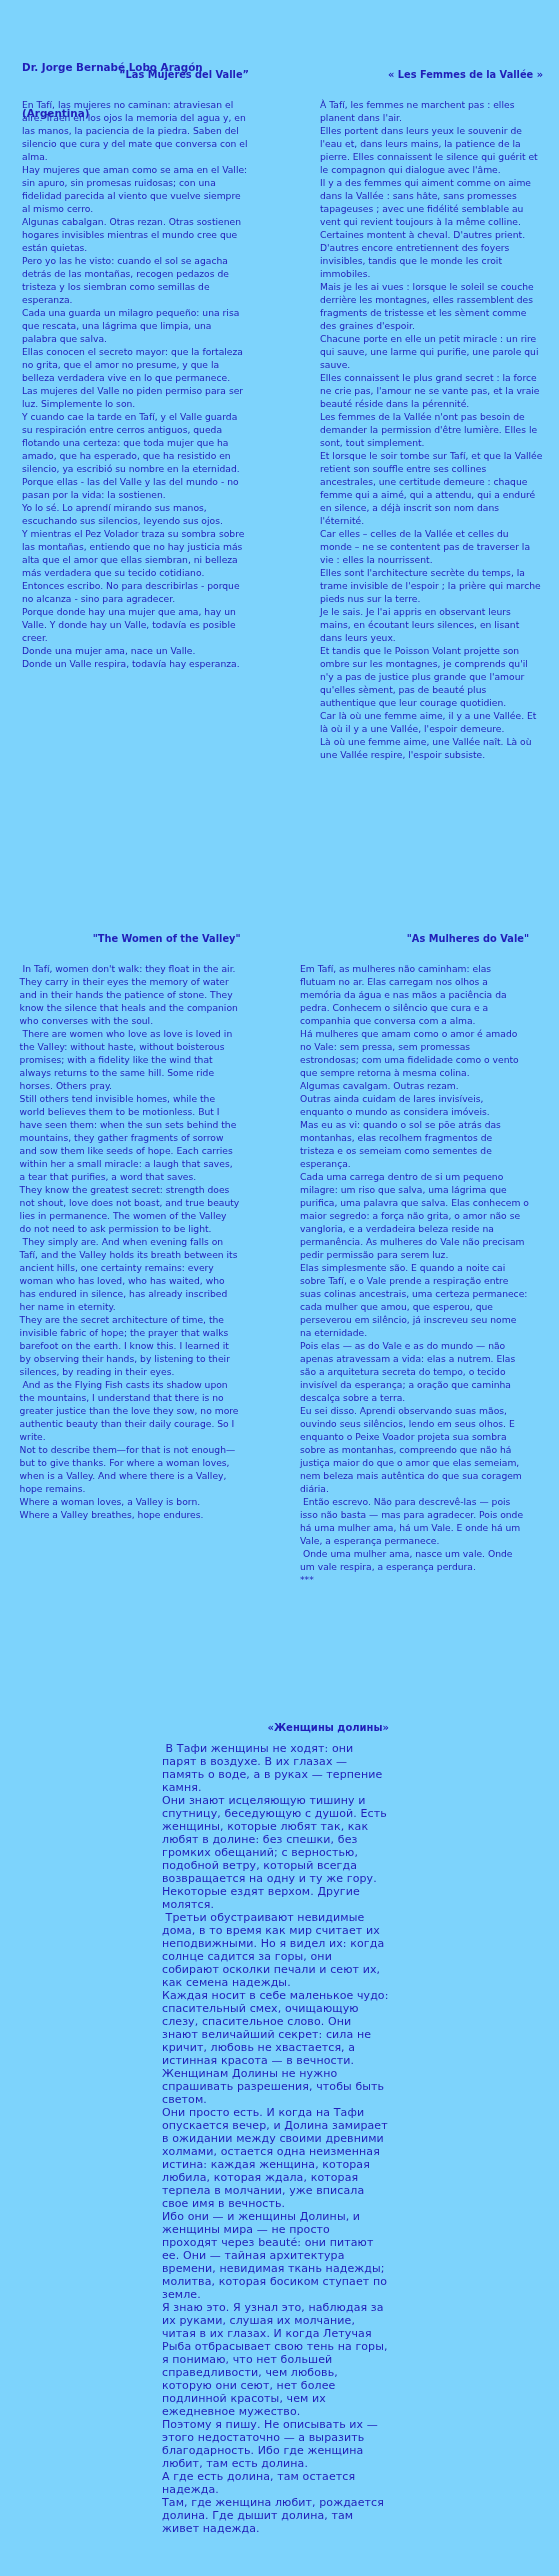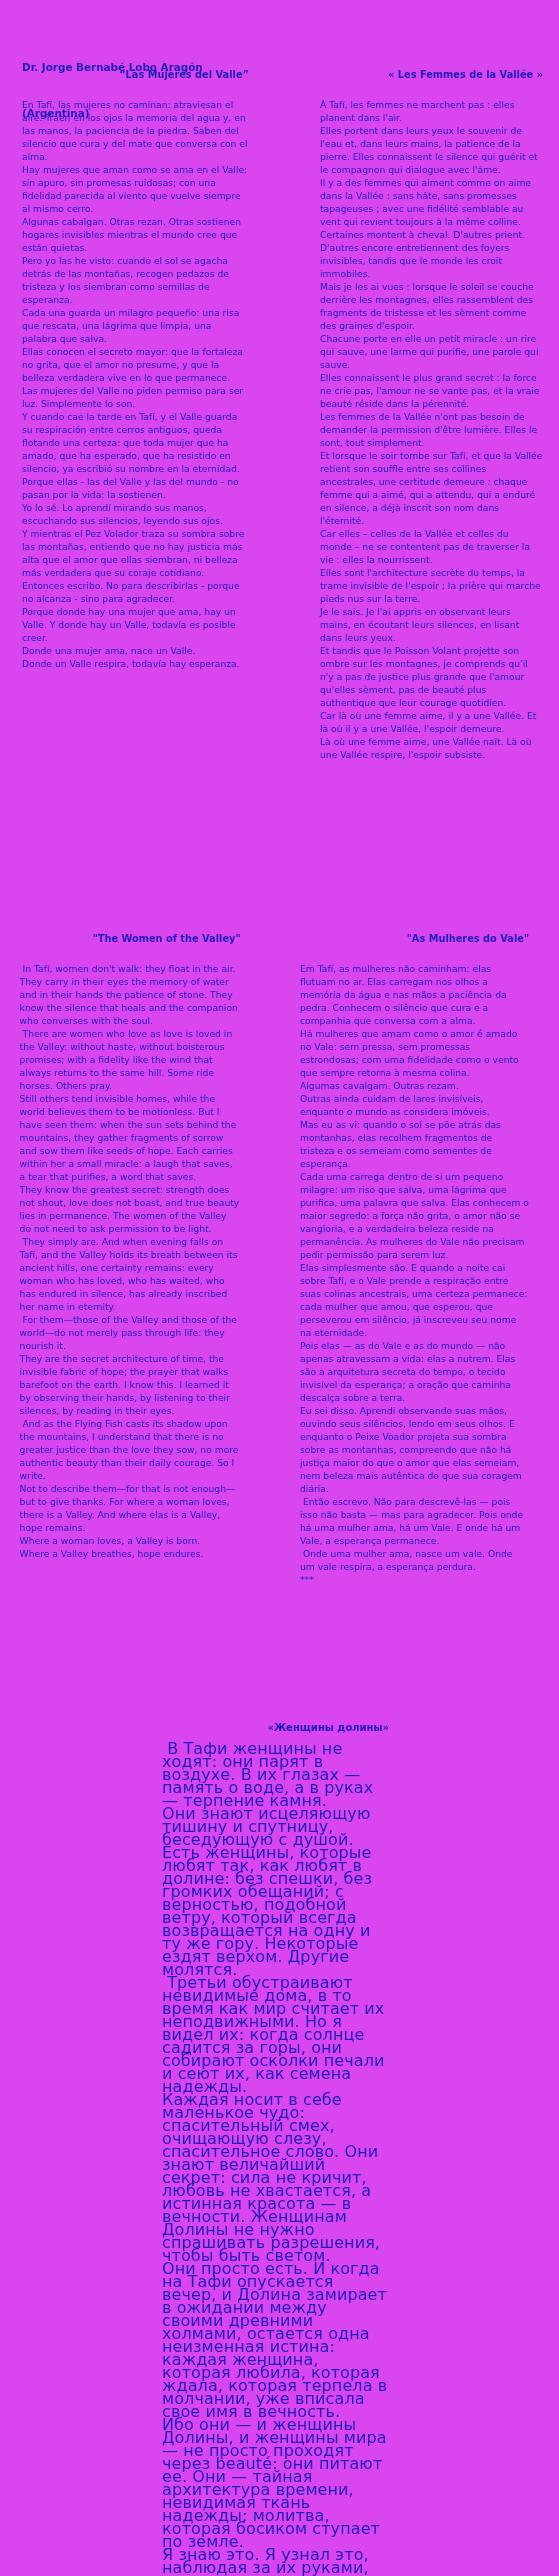--- a/index.html
+++ b/index.html
@@ -8,7 +8,7 @@
     width: 560px;
     height: 2576px;
     margin: 0 auto;
-    background: #d946ef;
+    background: #7dd3fc;
     font-family: "DejaVu Sans", sans-serif;
     color: #211eb8;
     overflow: hidden;

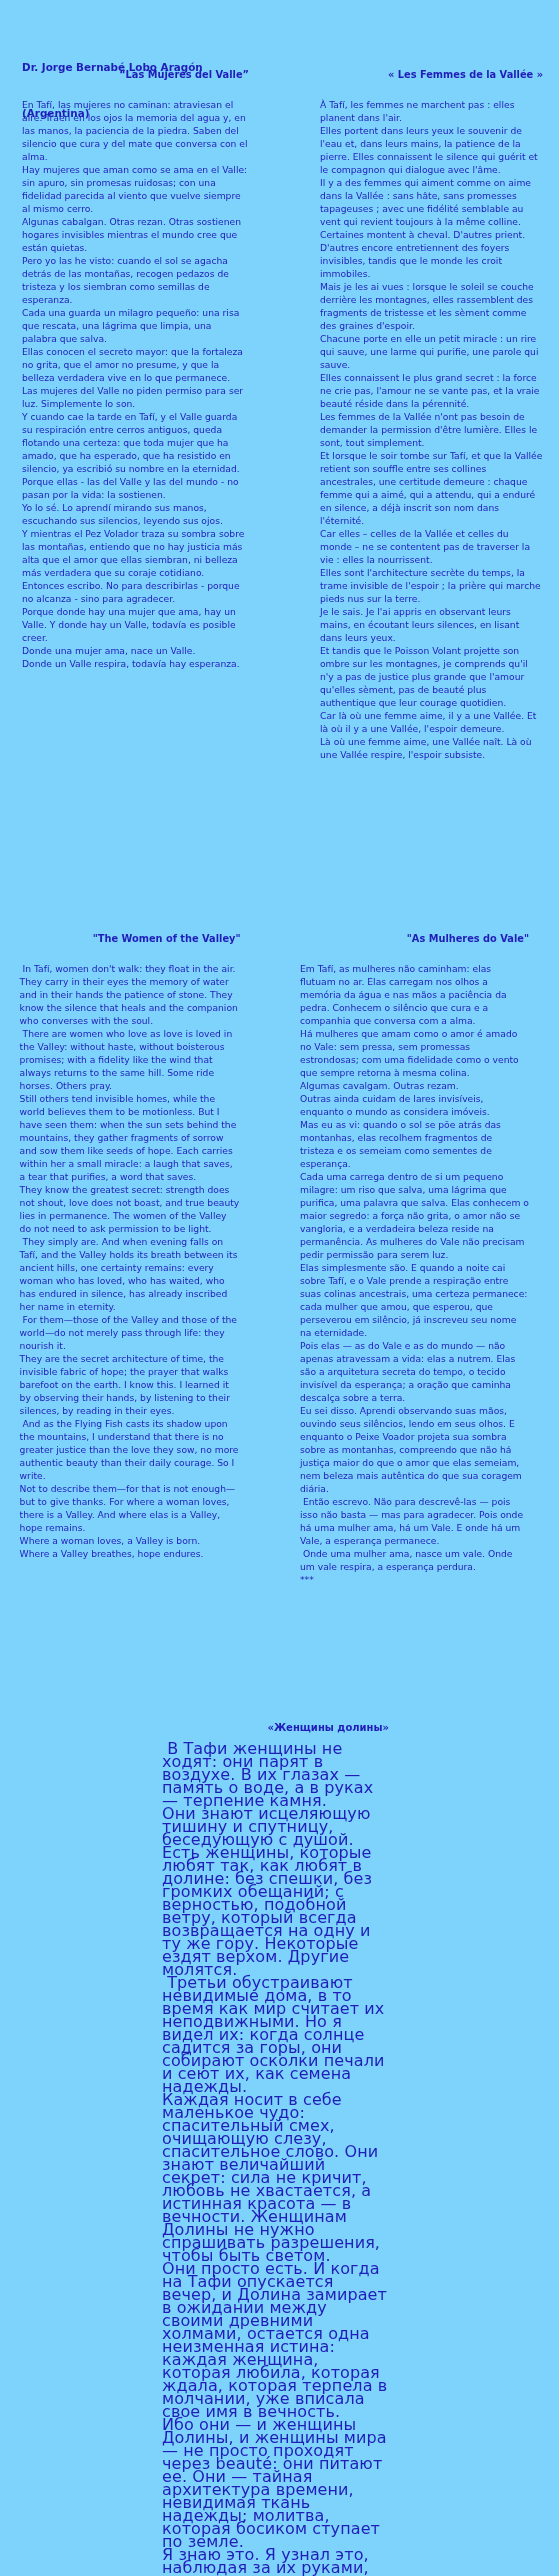--- a/index.html
+++ b/index.html
@@ -69,7 +69,7 @@
     <p>Y cuando cae la tarde en Tafí, y el Valle guarda su respiración entre cerros antiguos, queda flotando una certeza: que toda mujer que ha amado, que ha esperado, que ha resistido en silencio, ya escribió su nombre en la eternidad.</p>
     <p>Porque ellas - las del Valle y las del mundo - no pasan por la vida: la sostienen.</p>
     <p>Yo lo sé. Lo aprendí mirando sus manos, escuchando sus silencios, leyendo sus ojos.</p>
-    <p>Y mientras el Pez Volador traza su sombra sobre las montañas, entiendo que no hay justicia más alta que el amor que ellas siembran, ni belleza más verdadera que su coraje cotidiano.</p>
+    <p>Y mientras el Pez Volador traza su sombra sobre las montañas, entiendo que no hay justicia más alta que el amor que ellas siembran, ni belleza más verdadera que su tecido cotidiano.</p>
     <p>Entonces escribo. No para describirlas - porque no alcanza - sino para agradecer.</p>
     <p>Porque donde hay una mujer que ama, hay un Valle. Y donde hay un Valle, todavía es posible creer.</p>
     <p>Donde una mujer ama, nace un Valle.</p>

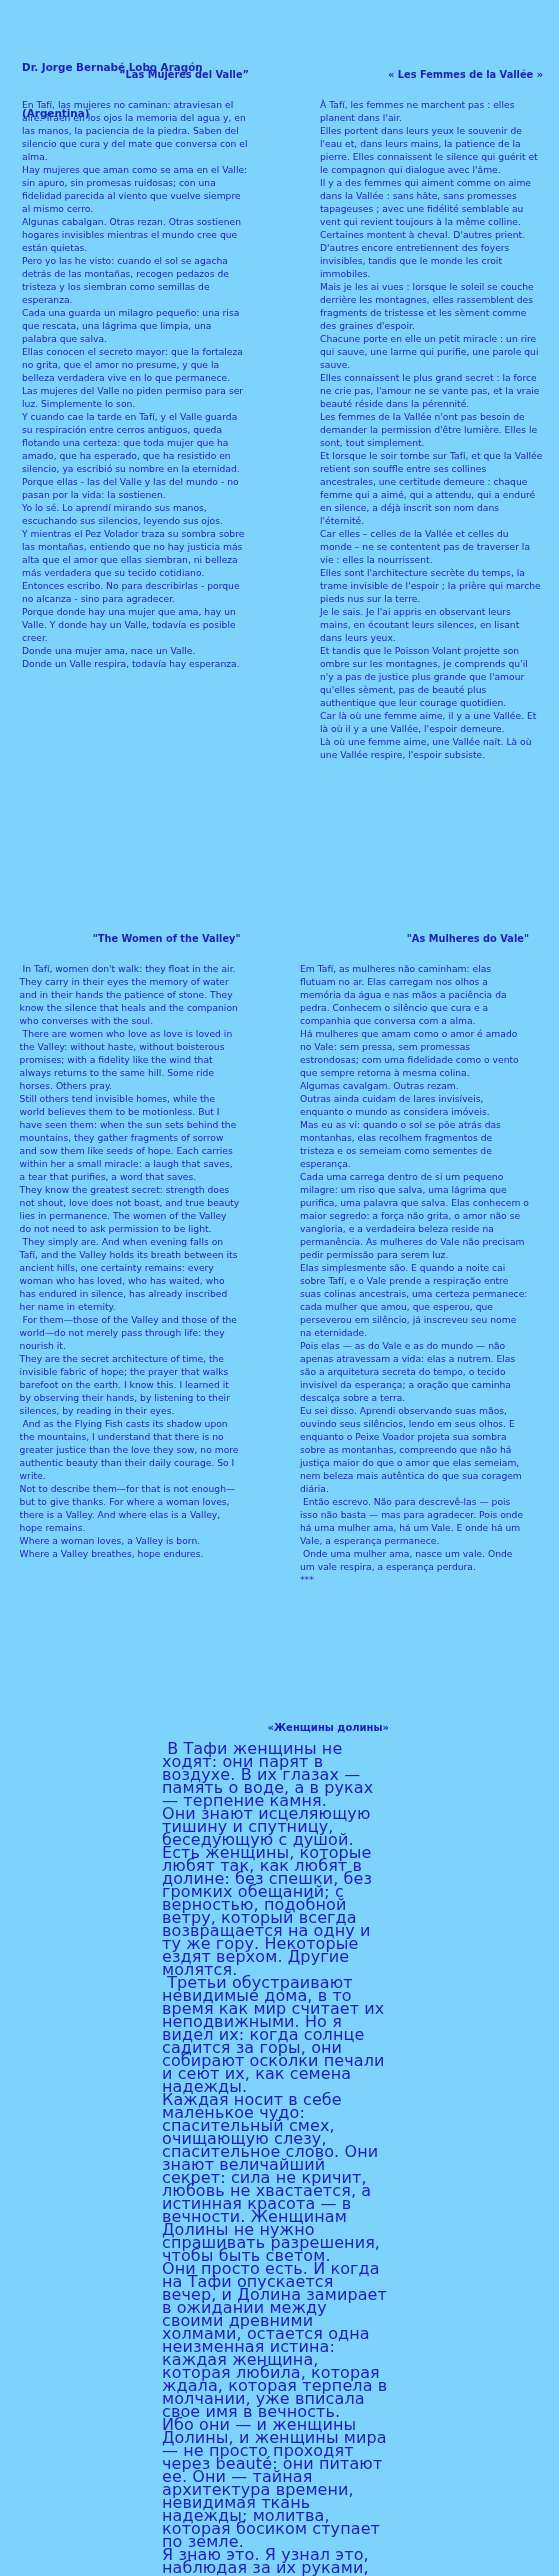--- a/index.html
+++ b/index.html
@@ -102,7 +102,6 @@
     <p>Still others tend invisible homes, while the world believes them to be motionless. But I have seen them: when the sun sets behind the mountains, they gather fragments of sorrow and sow them like seeds of hope. Each carries within her a small miracle: a laugh that saves, a tear that purifies, a word that saves.</p>
     <p>They know the greatest secret: strength does not shout, love does not boast, and true beauty lies in permanence. The women of the Valley do not need to ask permission to be light.</p>
     <p> They simply are. And when evening falls on Tafí, and the Valley holds its breath between its ancient hills, one certainty remains: every woman who has loved, who has waited, who has endured in silence, has already inscribed her name in eternity.</p>
-    <p> For them—those of the Valley and those of the world—do not merely pass through life: they nourish it.</p>
     <p>They are the secret architecture of time, the invisible fabric of hope; the prayer that walks barefoot on the earth. I know this. I learned it by observing their hands, by listening to their silences, by reading in their eyes.</p>
     <p> And as the Flying Fish casts its shadow upon the mountains, I understand that there is no greater justice than the love they sow, no more authentic beauty than their daily courage. So I write.</p>
     <p>Not to describe them—for that is not enough—but to give thanks. For where a woman loves, there is a Valley. And where elas is a Valley, hope remains.</p>

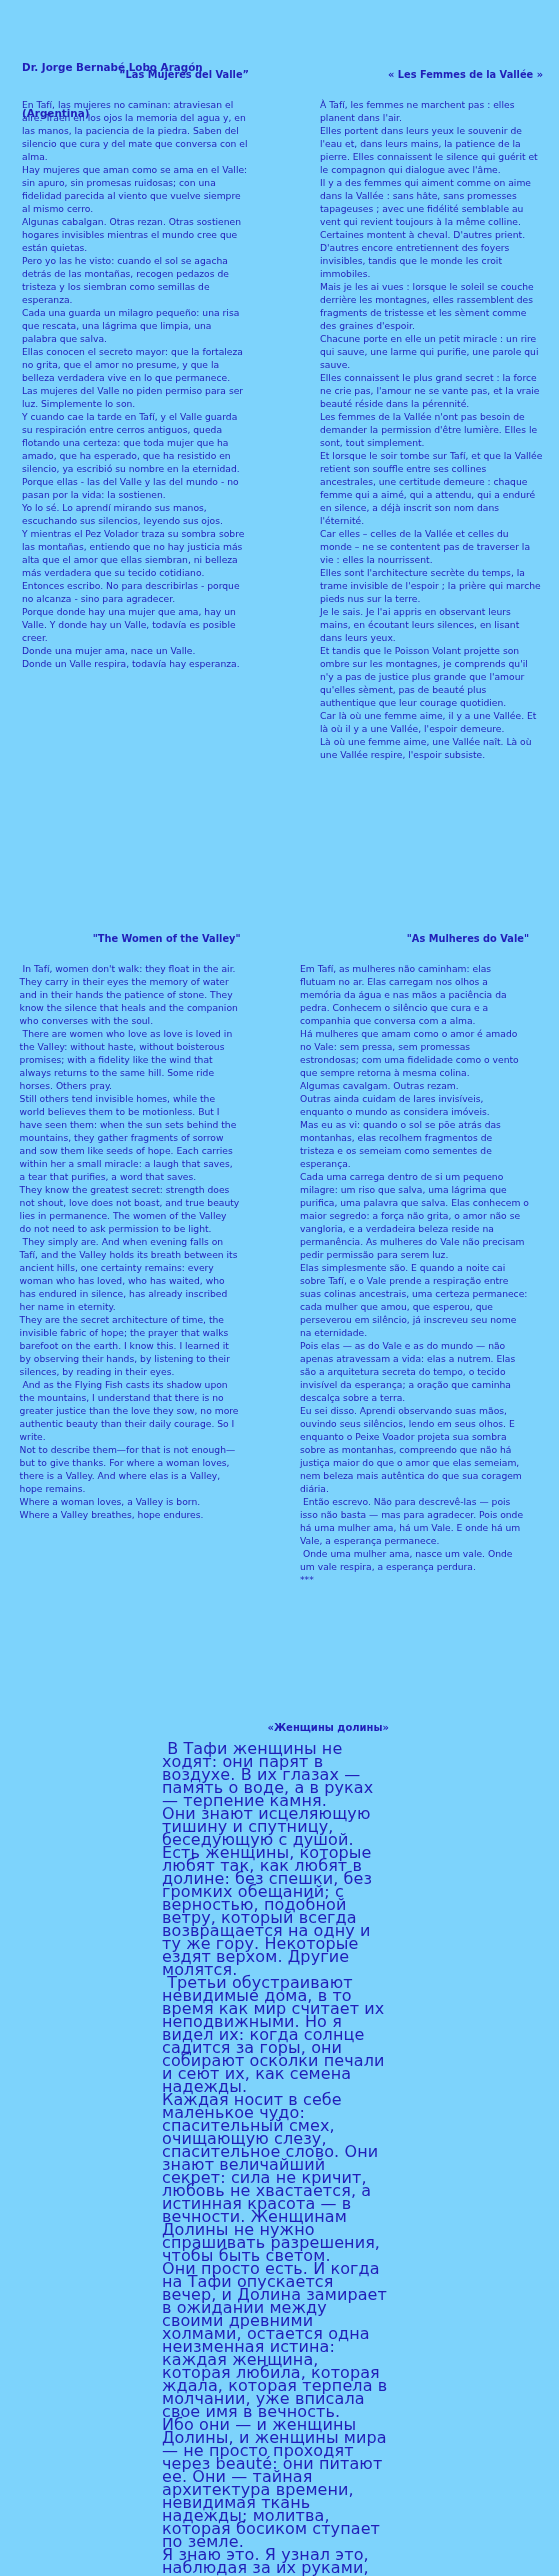--- a/index.html
+++ b/index.html
@@ -104,7 +104,7 @@
     <p> They simply are. And when evening falls on Tafí, and the Valley holds its breath between its ancient hills, one certainty remains: every woman who has loved, who has waited, who has endured in silence, has already inscribed her name in eternity.</p>
     <p>They are the secret architecture of time, the invisible fabric of hope; the prayer that walks barefoot on the earth. I know this. I learned it by observing their hands, by listening to their silences, by reading in their eyes.</p>
     <p> And as the Flying Fish casts its shadow upon the mountains, I understand that there is no greater justice than the love they sow, no more authentic beauty than their daily courage. So I write.</p>
-    <p>Not to describe them—for that is not enough—but to give thanks. For where a woman loves, there is a Valley. And where elas is a Valley, hope remains.</p>
+    <p>Not to describe them—for that is not enough—but to give thanks. For where a woman loves, when is a Valley. And where there is a Valley, hope remains.</p>
     <p>Where a woman loves, a Valley is born.</p>
     <p>Where a Valley breathes, hope endures.</p>
   </section>

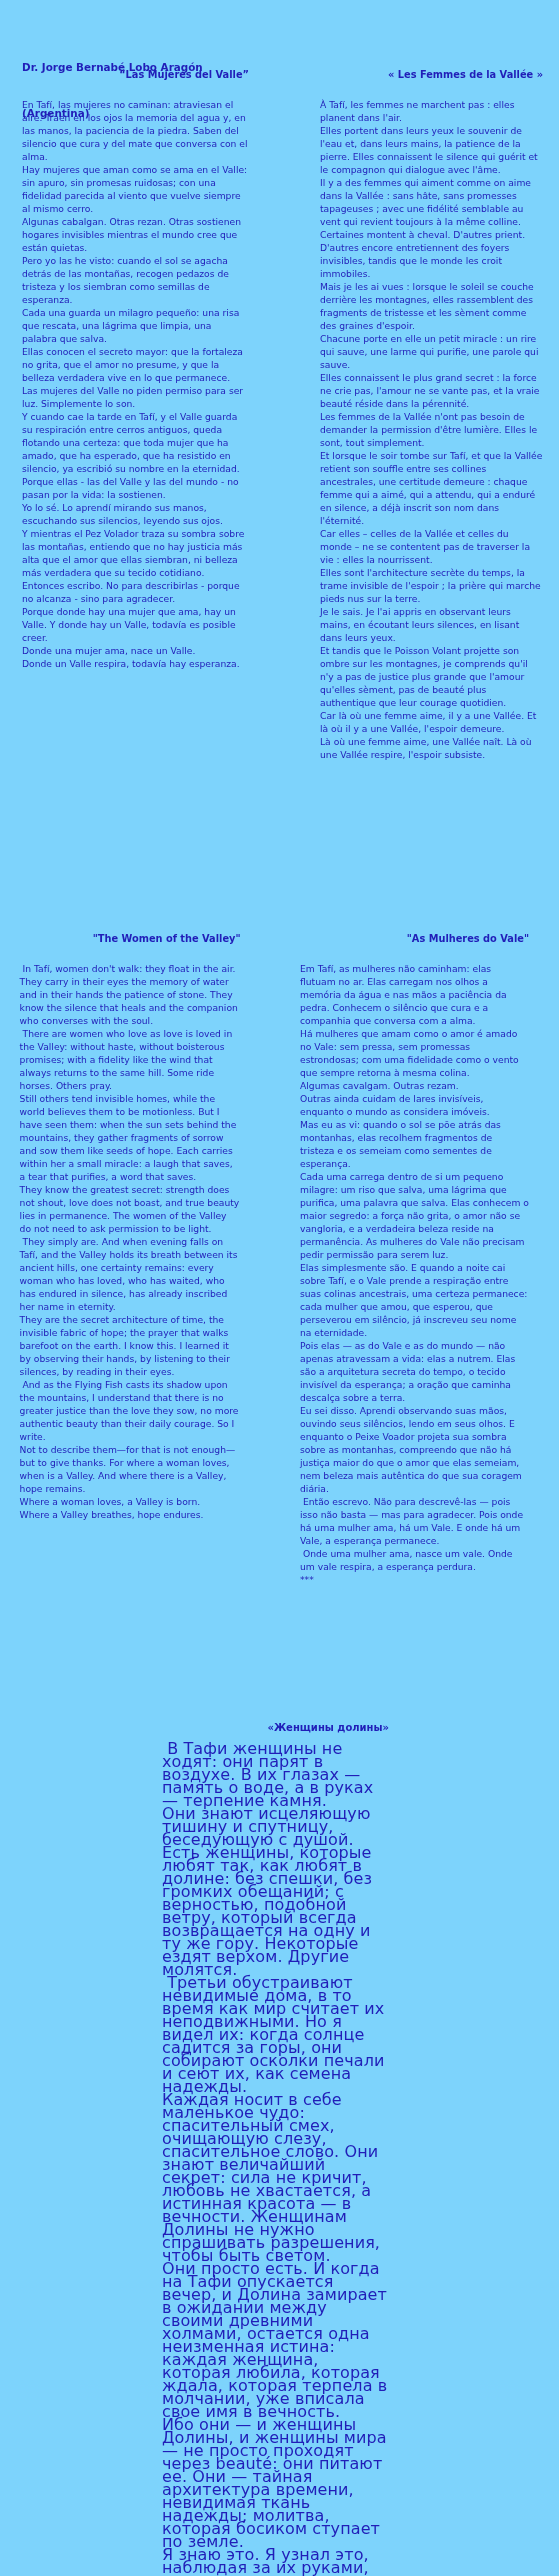--- a/index.html
+++ b/index.html
@@ -44,7 +44,7 @@
   .col-pt { left: 300px; top: 932px; width: 229px; }
   .col-ru { left: 162px; top: 1721px; width: 227px; }
   .col-ru .title { font-size: 10px; margin-bottom: 7.7px; }
-  .col-ru p { font-size: 16px; line-height: 13px; letter-spacing: 0.1px; }
+  .col-ru p { font-size: 11px; line-height: 13px; letter-spacing: 0.1px; }
   .separator { margin-top: 0; }
 </style>
 </head>

